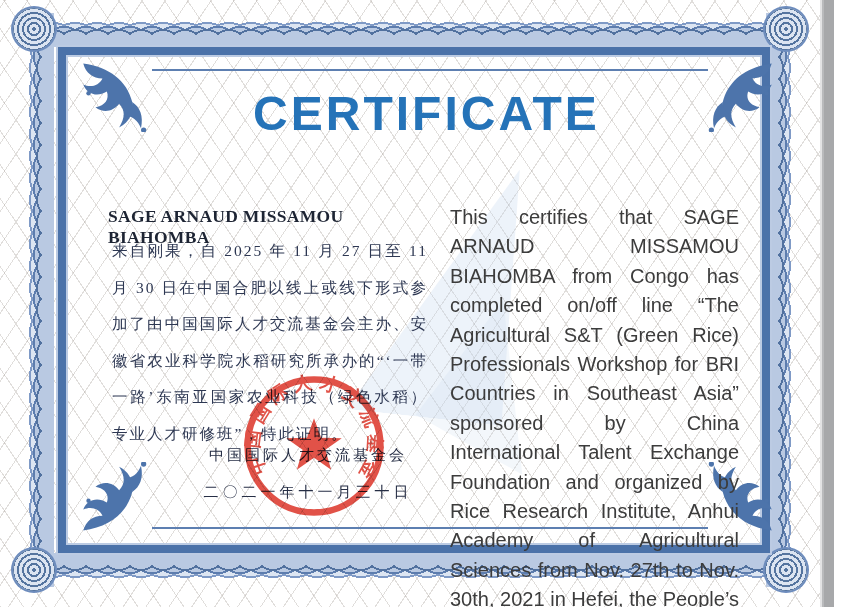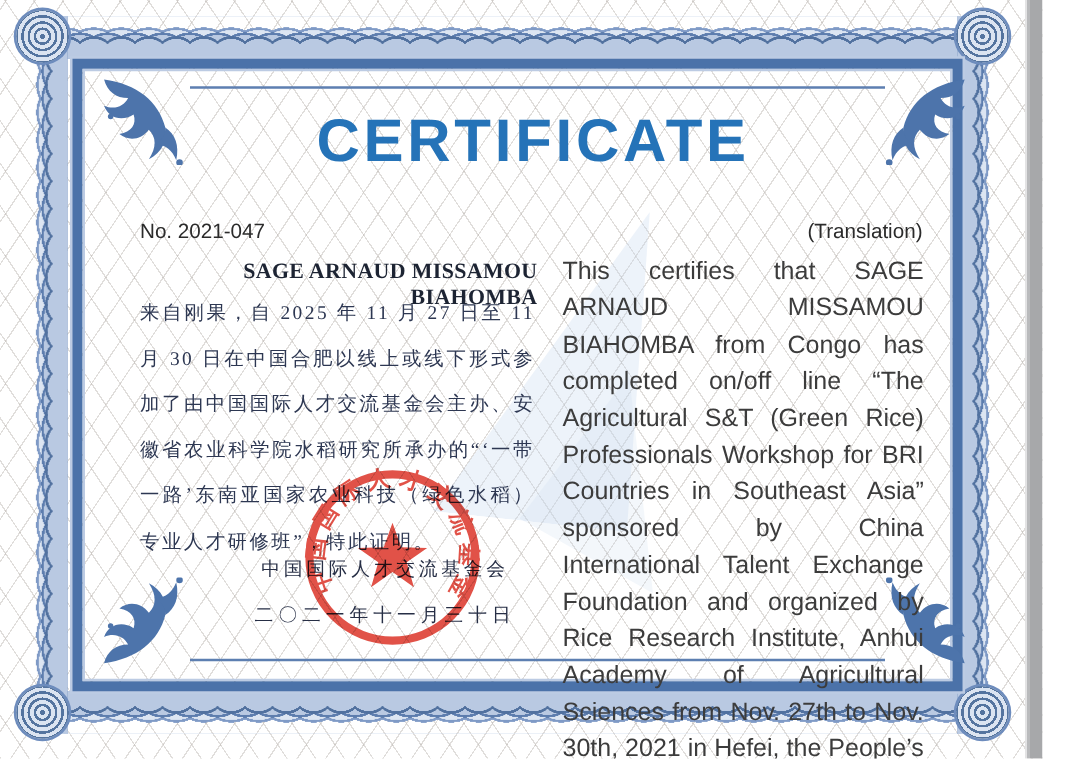--- a/index.html
+++ b/index.html
@@ -176,10 +176,6 @@
 
   <div class="title">CERTIFICATE</div>
 
-  <div class="meta-row">
-    <span>No. 2021-047</span>
-    <span>(Translation)</span>
-  </div>
 
   <div class="recipient">SAGE ARNAUD MISSAMOU BIAHOMBA</div>
 

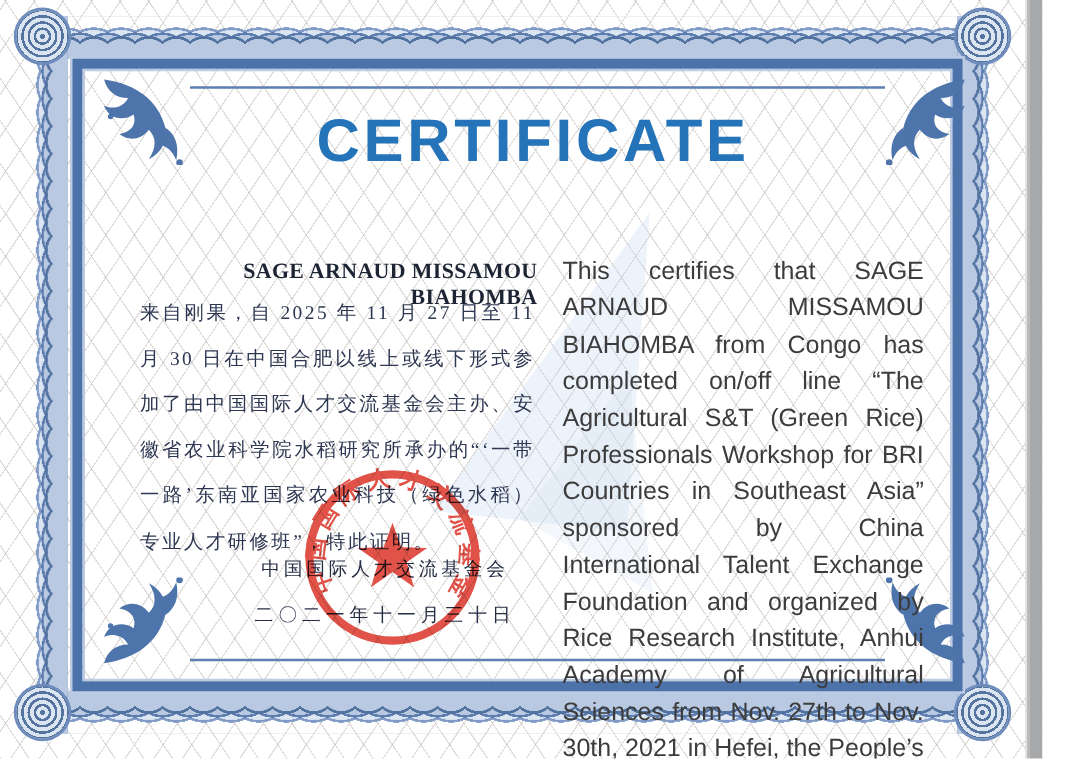--- a/index.html
+++ b/index.html
@@ -92,7 +92,7 @@
     font-size:16.5px;color:#2b2b2b;
   }
   .recipient{
-    position:absolute;left:108px;top:206px;width:322px;text-align:right;
+    position:absolute;left:108px;top:206px;width:322px;text-align:left;
     font-family:"Liberation Serif","DejaVu Serif",serif;
     font-weight:700;font-size:17.5px;color:#1d2433;letter-spacing:.3px;
   }

